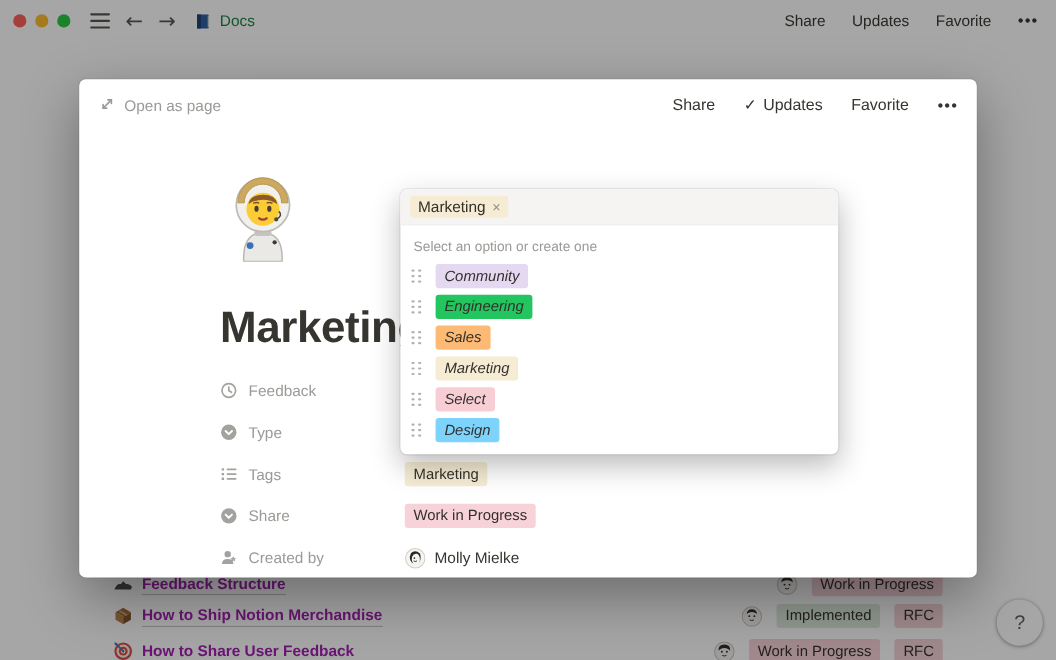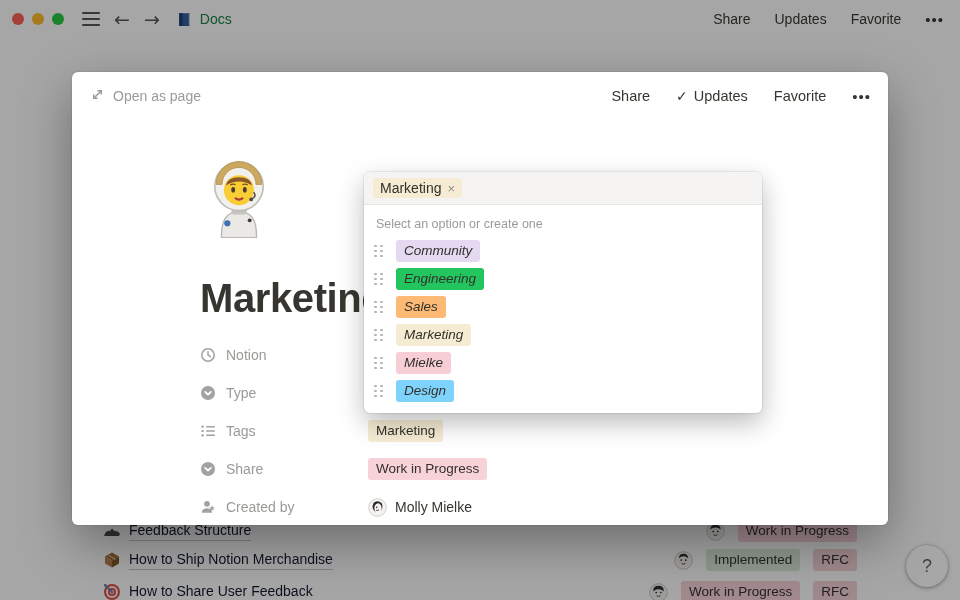--- a/index.html
+++ b/index.html
@@ -240,7 +240,7 @@
                 <path d="M8 4.8 V8 L10.4 9.6" stroke-linecap="round"></path>
               </svg>
           </span>
-          <span>Notion</span>
+          <span>Feedback</span>
         </div>
         <div class="prop-value"></div>
       </div>

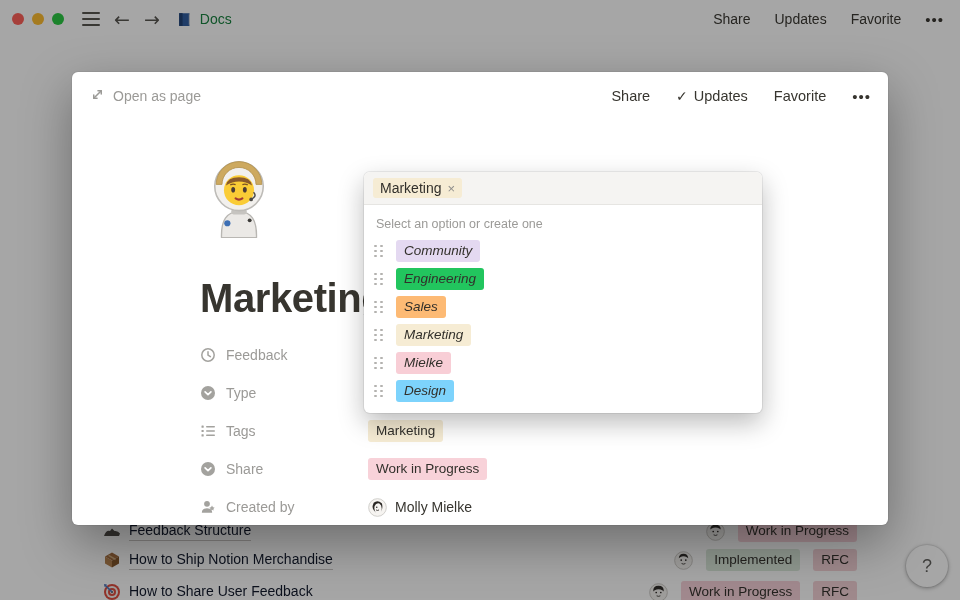--- a/index.html
+++ b/index.html
@@ -344,7 +344,7 @@
         </div>
         <div class="dd-row">
           <span class="grip"></span>
-          <span class="chip" style="background-color: rgb(248, 206, 214);">Mielke</span>
+          <span class="chip" style="background-color: rgb(248, 206, 214);">Select</span>
         </div>
         <div class="dd-row">
           <span class="grip"></span>

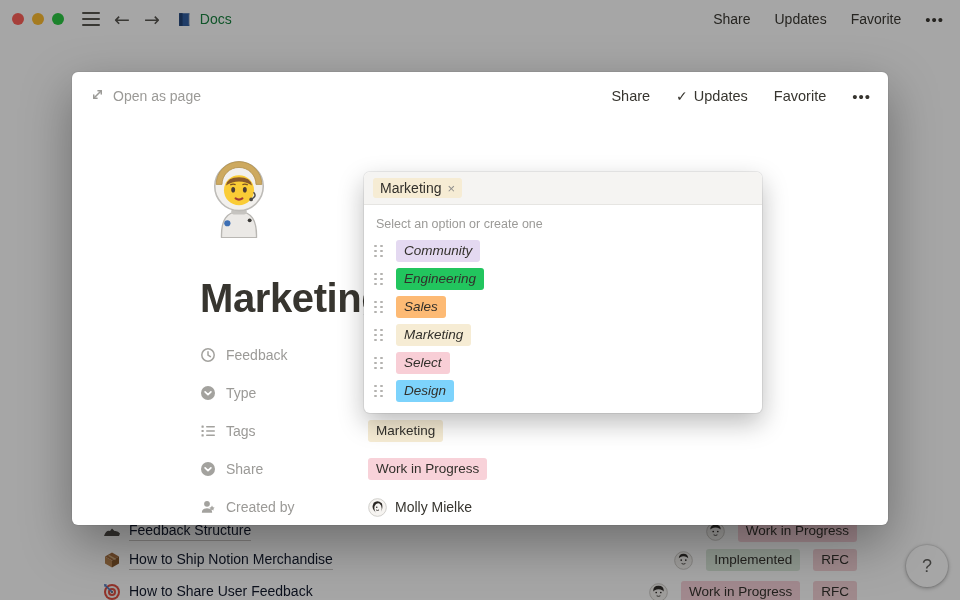--- a/index.html
+++ b/index.html
@@ -26,7 +26,7 @@
   
   .doc-row { position:absolute; left:0; right:0; height:32px; display:flex; align-items:center; padding-left:102px; }
   .doc-row .ic { width:19px; height:19px; display:flex; align-items:center; justify-content:center; margin-right:8px; flex:none; }
-  .doc-title { font-size:14px; font-weight:400; color:#0f172a; border-bottom:1px solid #C8C6C2; padding-bottom:2px; white-space:nowrap; }
+  .doc-title { font-size:14px; font-weight:700; color:#a21caf; border-bottom:1px solid #C8C6C2; padding-bottom:2px; white-space:nowrap; }
   .doc-tags { position:absolute; right:103px; top:0; height:32px; display:flex; align-items:center; gap:13px; }
   .chip { display:inline-block; font-size:13.5px; color:#32302B; padding:2px 8px; border-radius:3px; white-space:nowrap; line-height:1.35; }
   .row-avatar { width:19px; height:19px; flex:none; display:flex; }

